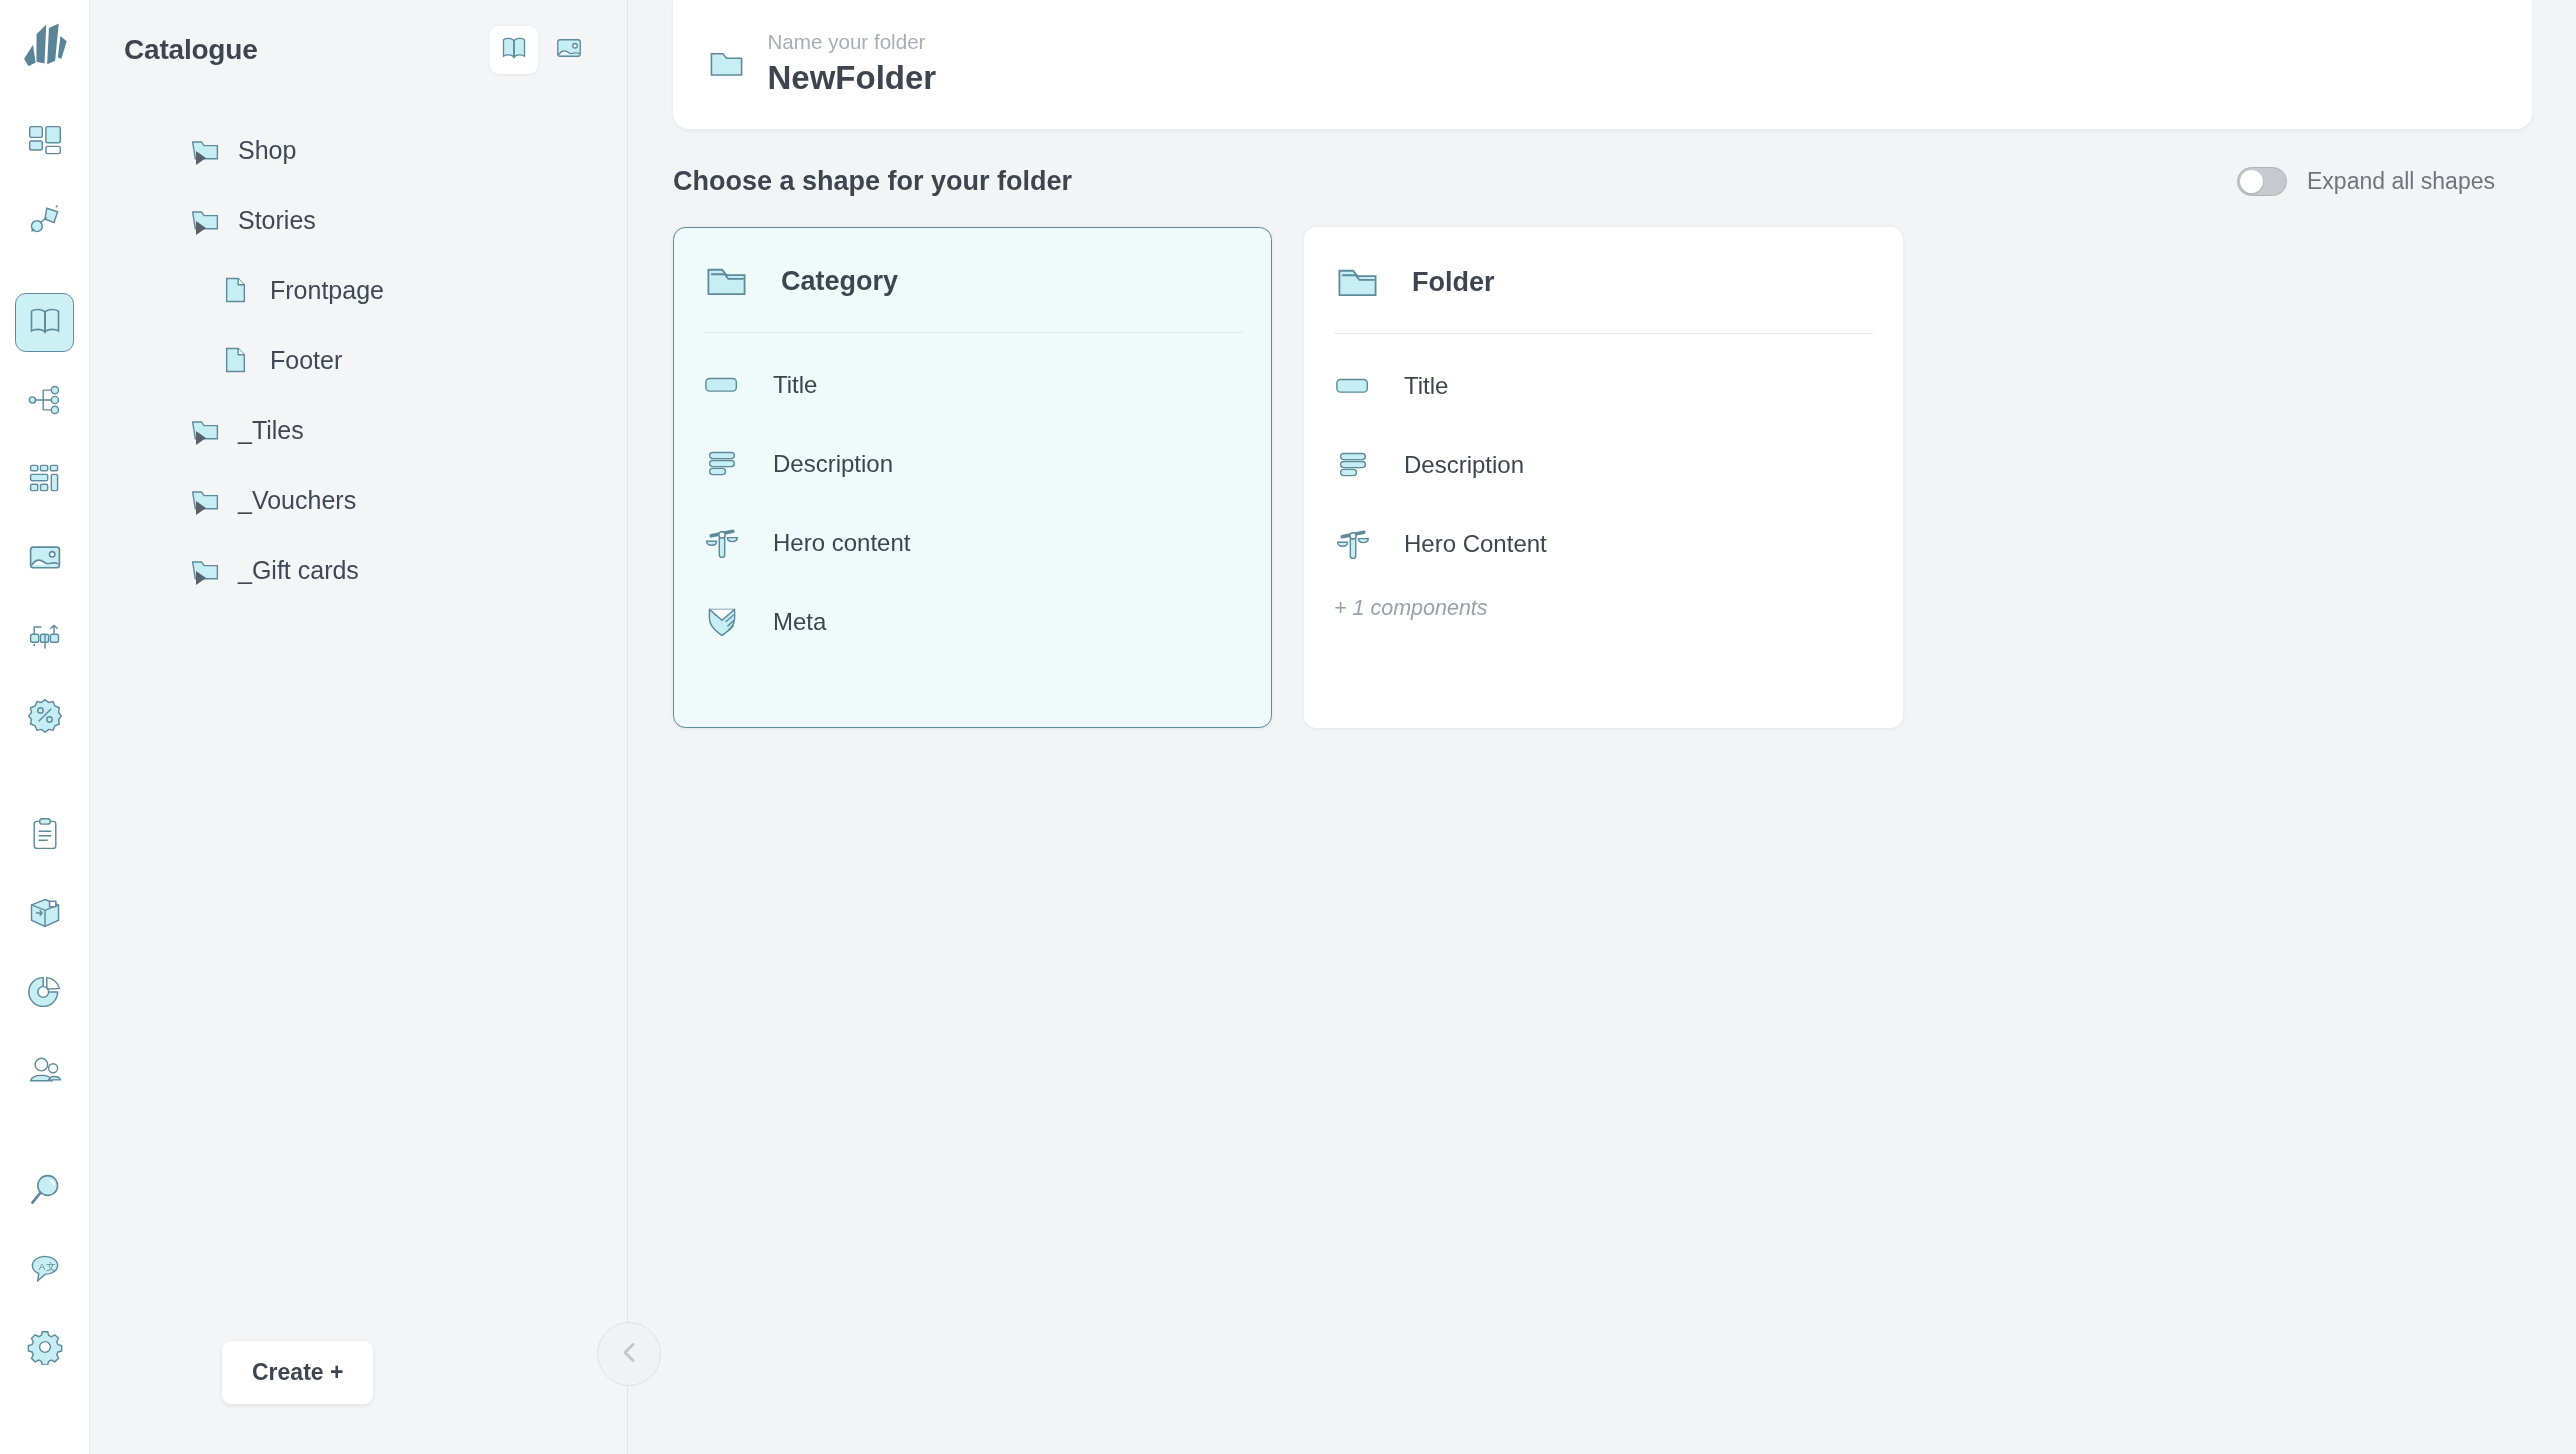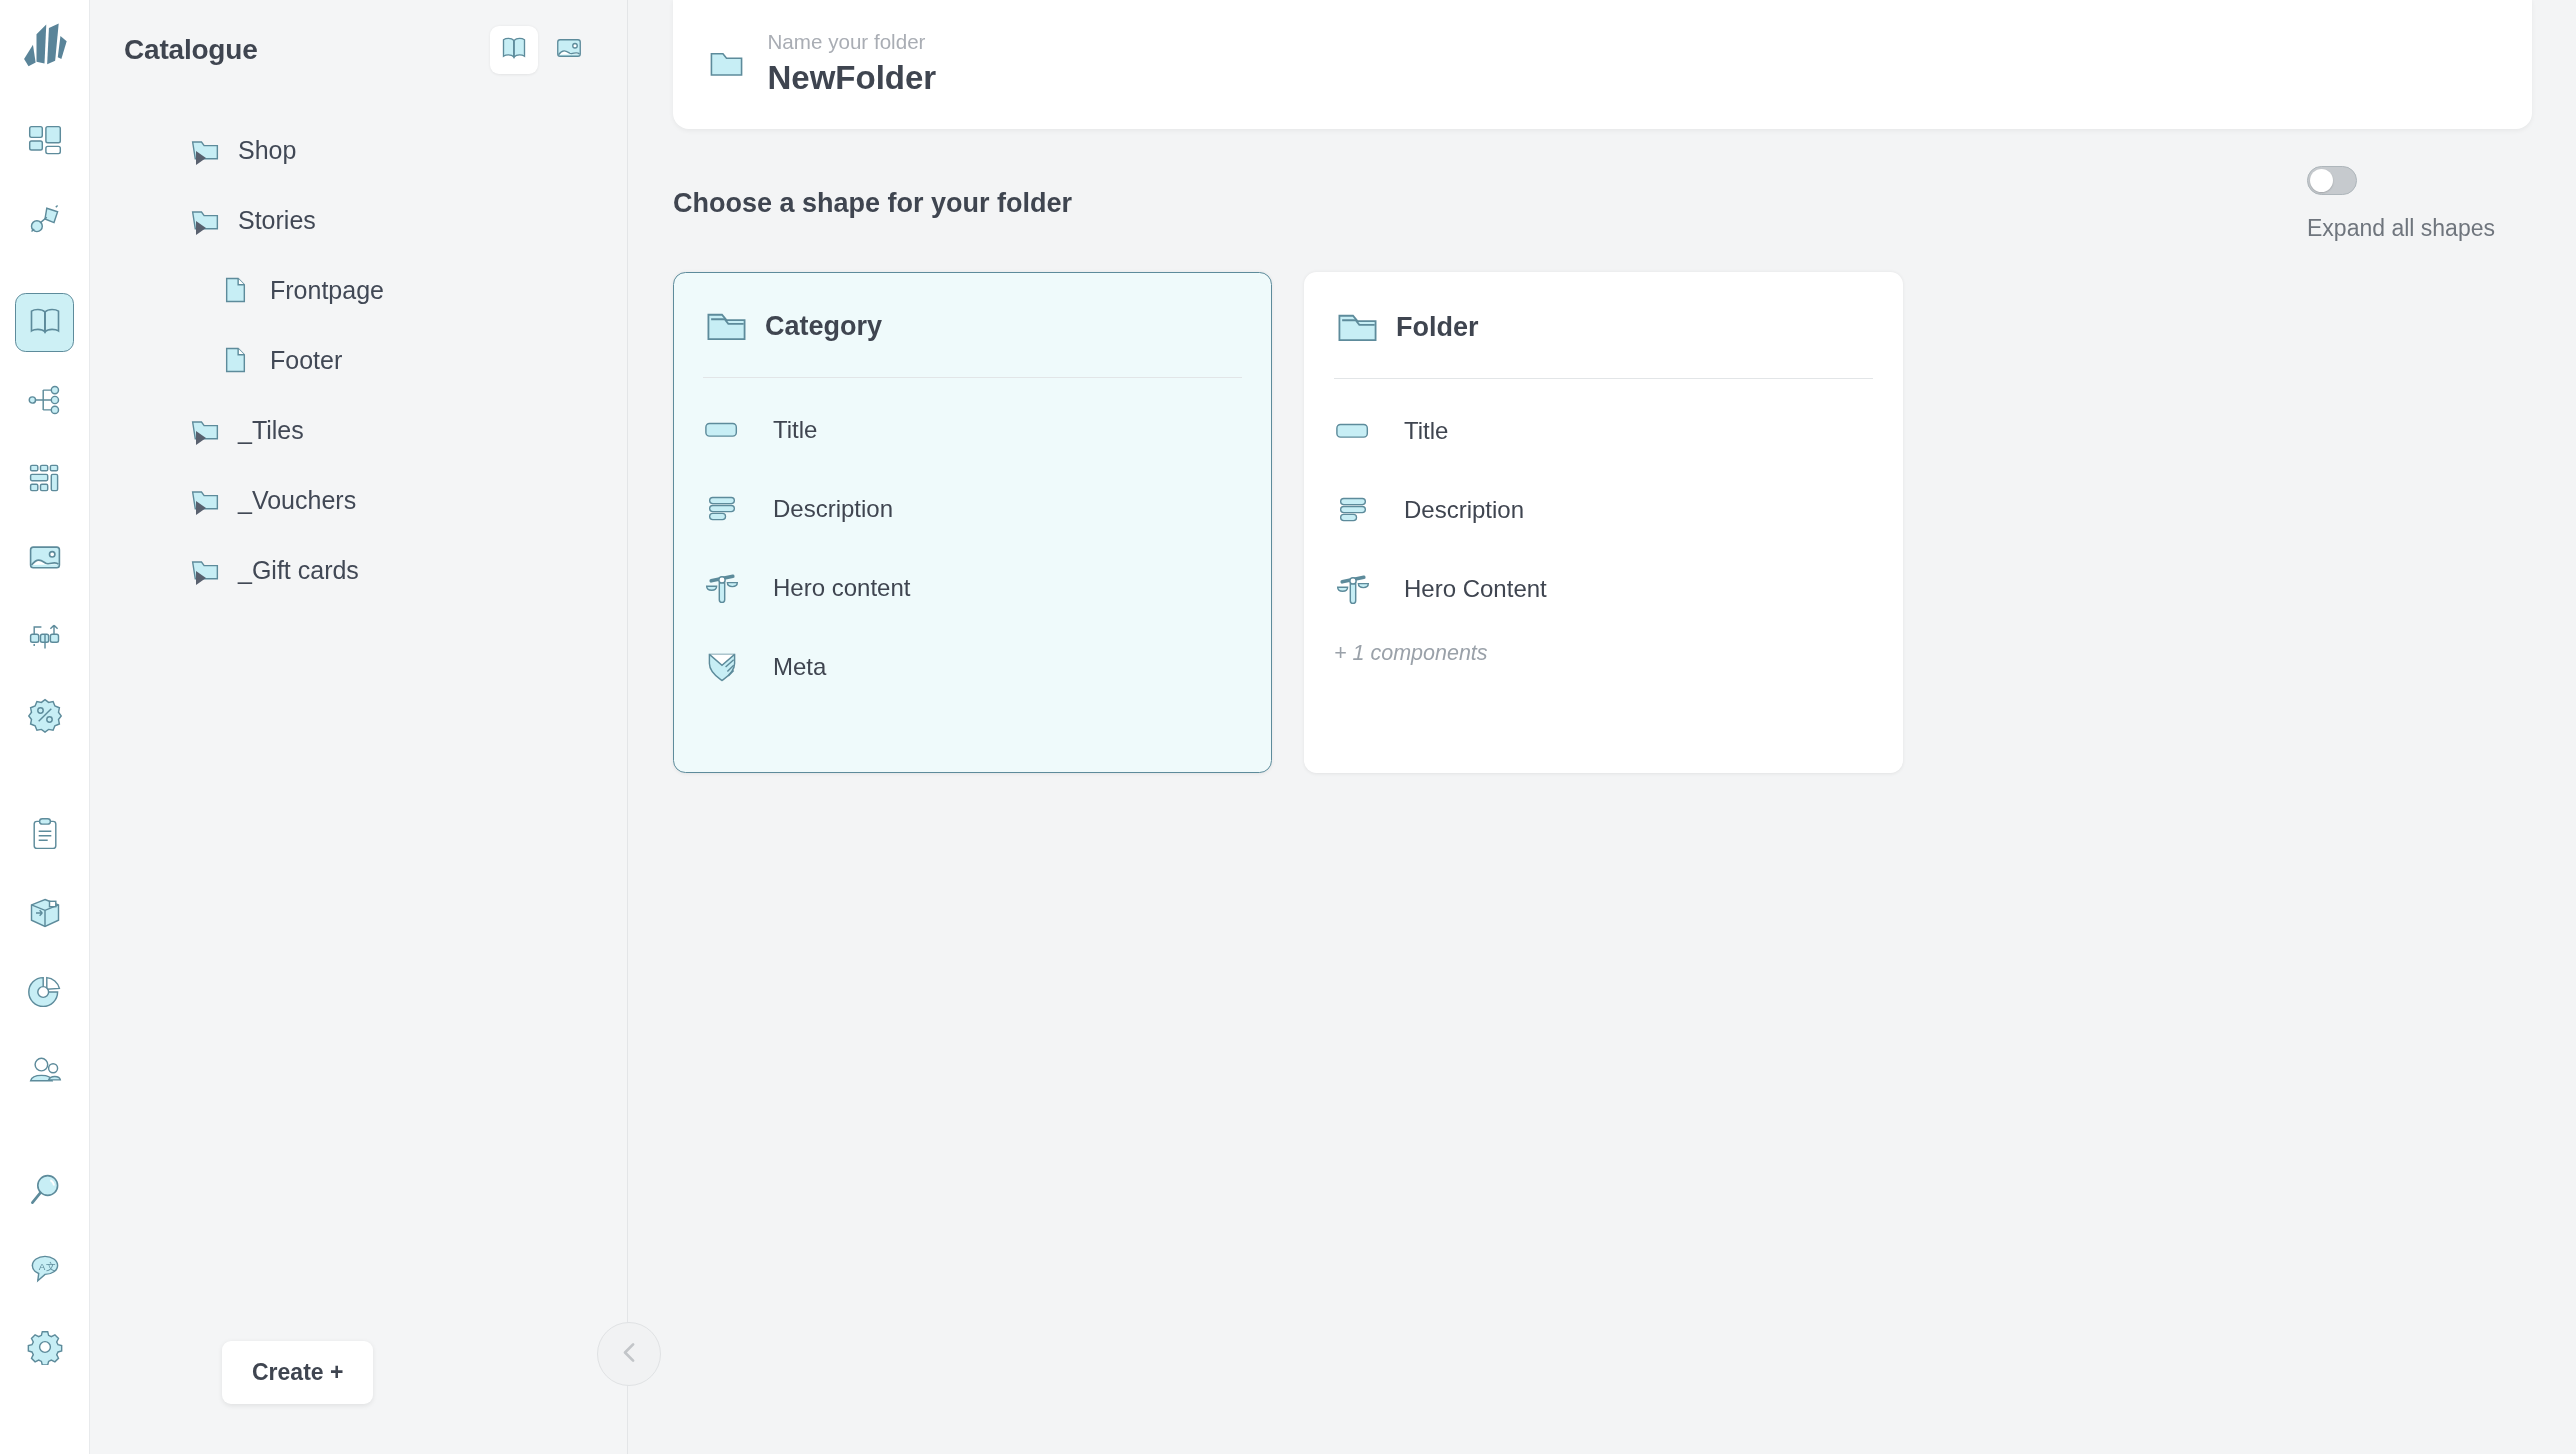--- a/index.html
+++ b/index.html
@@ -99,7 +99,7 @@
     padding: 55px 81px 0 0; margin-left: 0;
   }
   .section-title { font-size: 27px; font-weight: bold; color: #3f4550; }
-  .toggle-wrap { display: flex; gap: 19.7px; cursor: pointer; flex-direction: column; }
+  .toggle-wrap { display: flex; align-items: center; gap: 19.7px; cursor: pointer; }
   .switch {
     width: 50px; height: 29px; border-radius: 14.3px; background: #c6cace;
     border: 0.9px solid #aeb6bb; position: relative; flex: none;

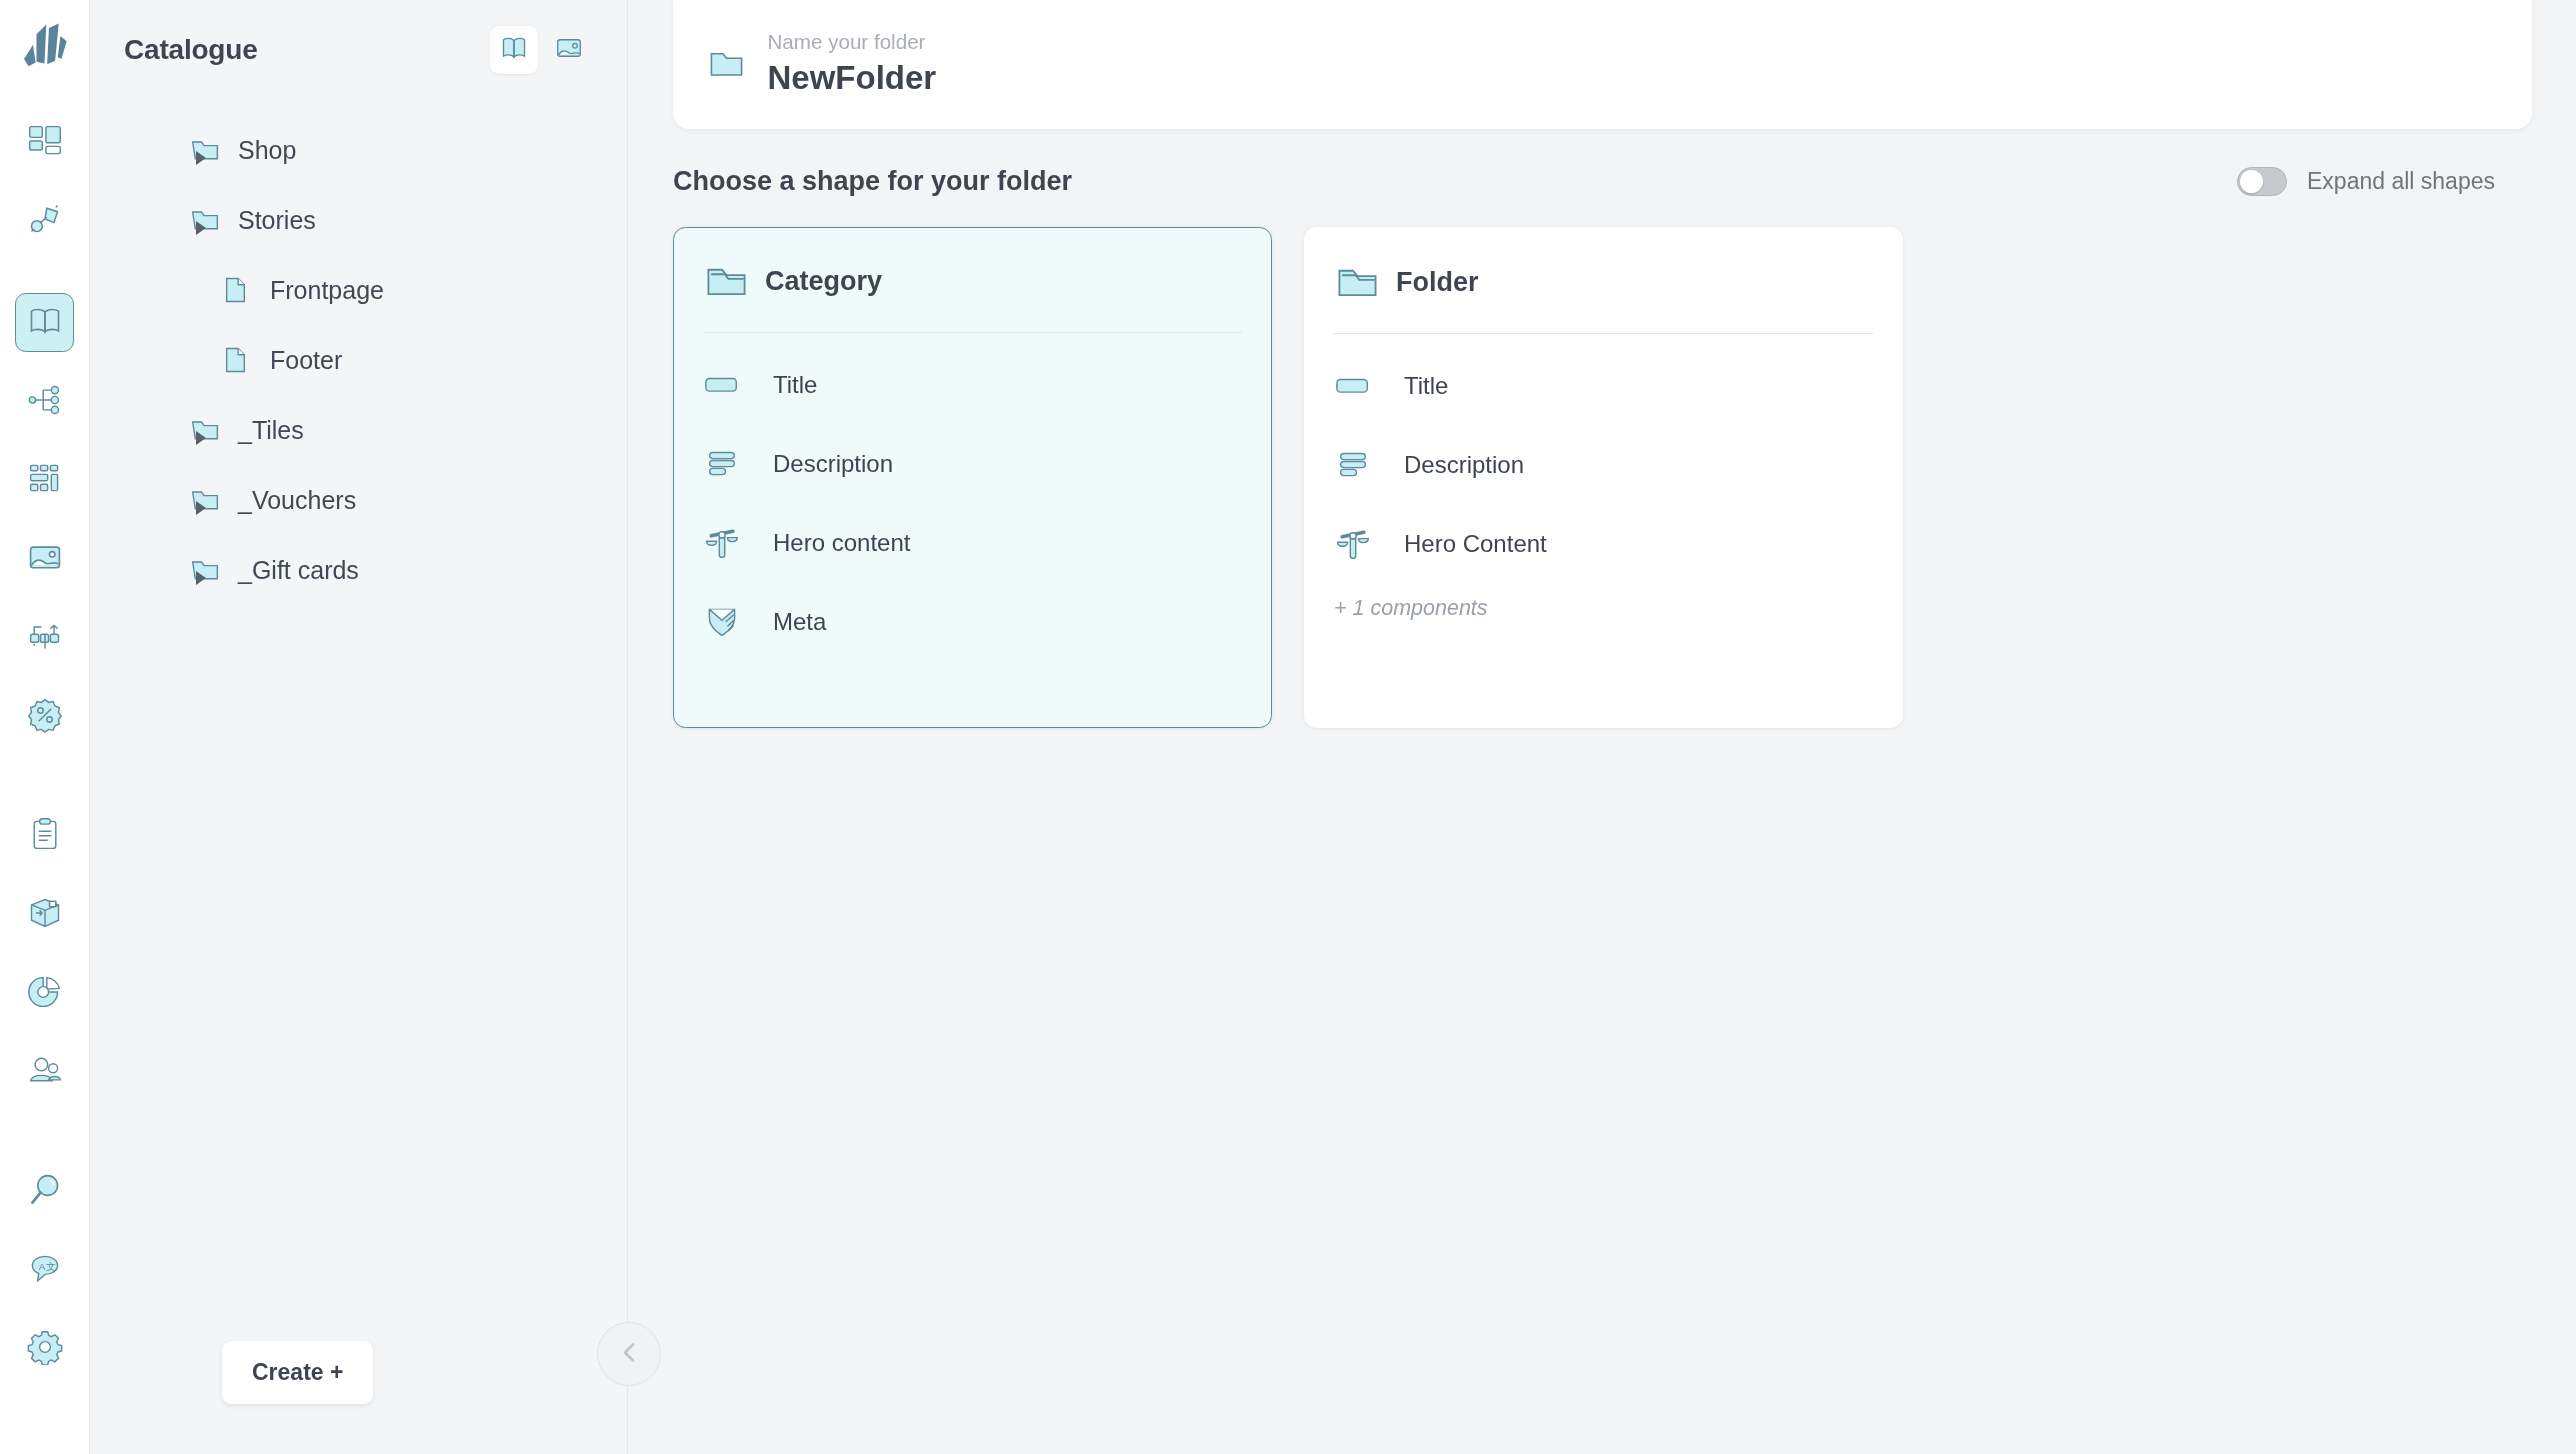--- a/index.html
+++ b/index.html
@@ -116,7 +116,7 @@
     padding: 32px 30px; box-shadow: 0 0.9px 3.6px rgba(0,0,0,.07); cursor: pointer;
   }
   .shape-card.selected { background: #effafb; border: 1.8px solid #5d8b9b; padding: 30px 29px; }
-  .card-head { display: flex; align-items: center; gap: 15px; padding-bottom: 27px; }
+  .card-head { display: flex; align-items: center; gap: 31px; padding-bottom: 27px; }
   .card-folder-ico { width: 47px; height: 47px; flex: none; }
   .card-name { font-size: 27px; font-weight: bold; color: #3f4550; }
   .card-rule { height: 0.9px; background: #e2e5e7; margin-bottom: 12.5px; }

